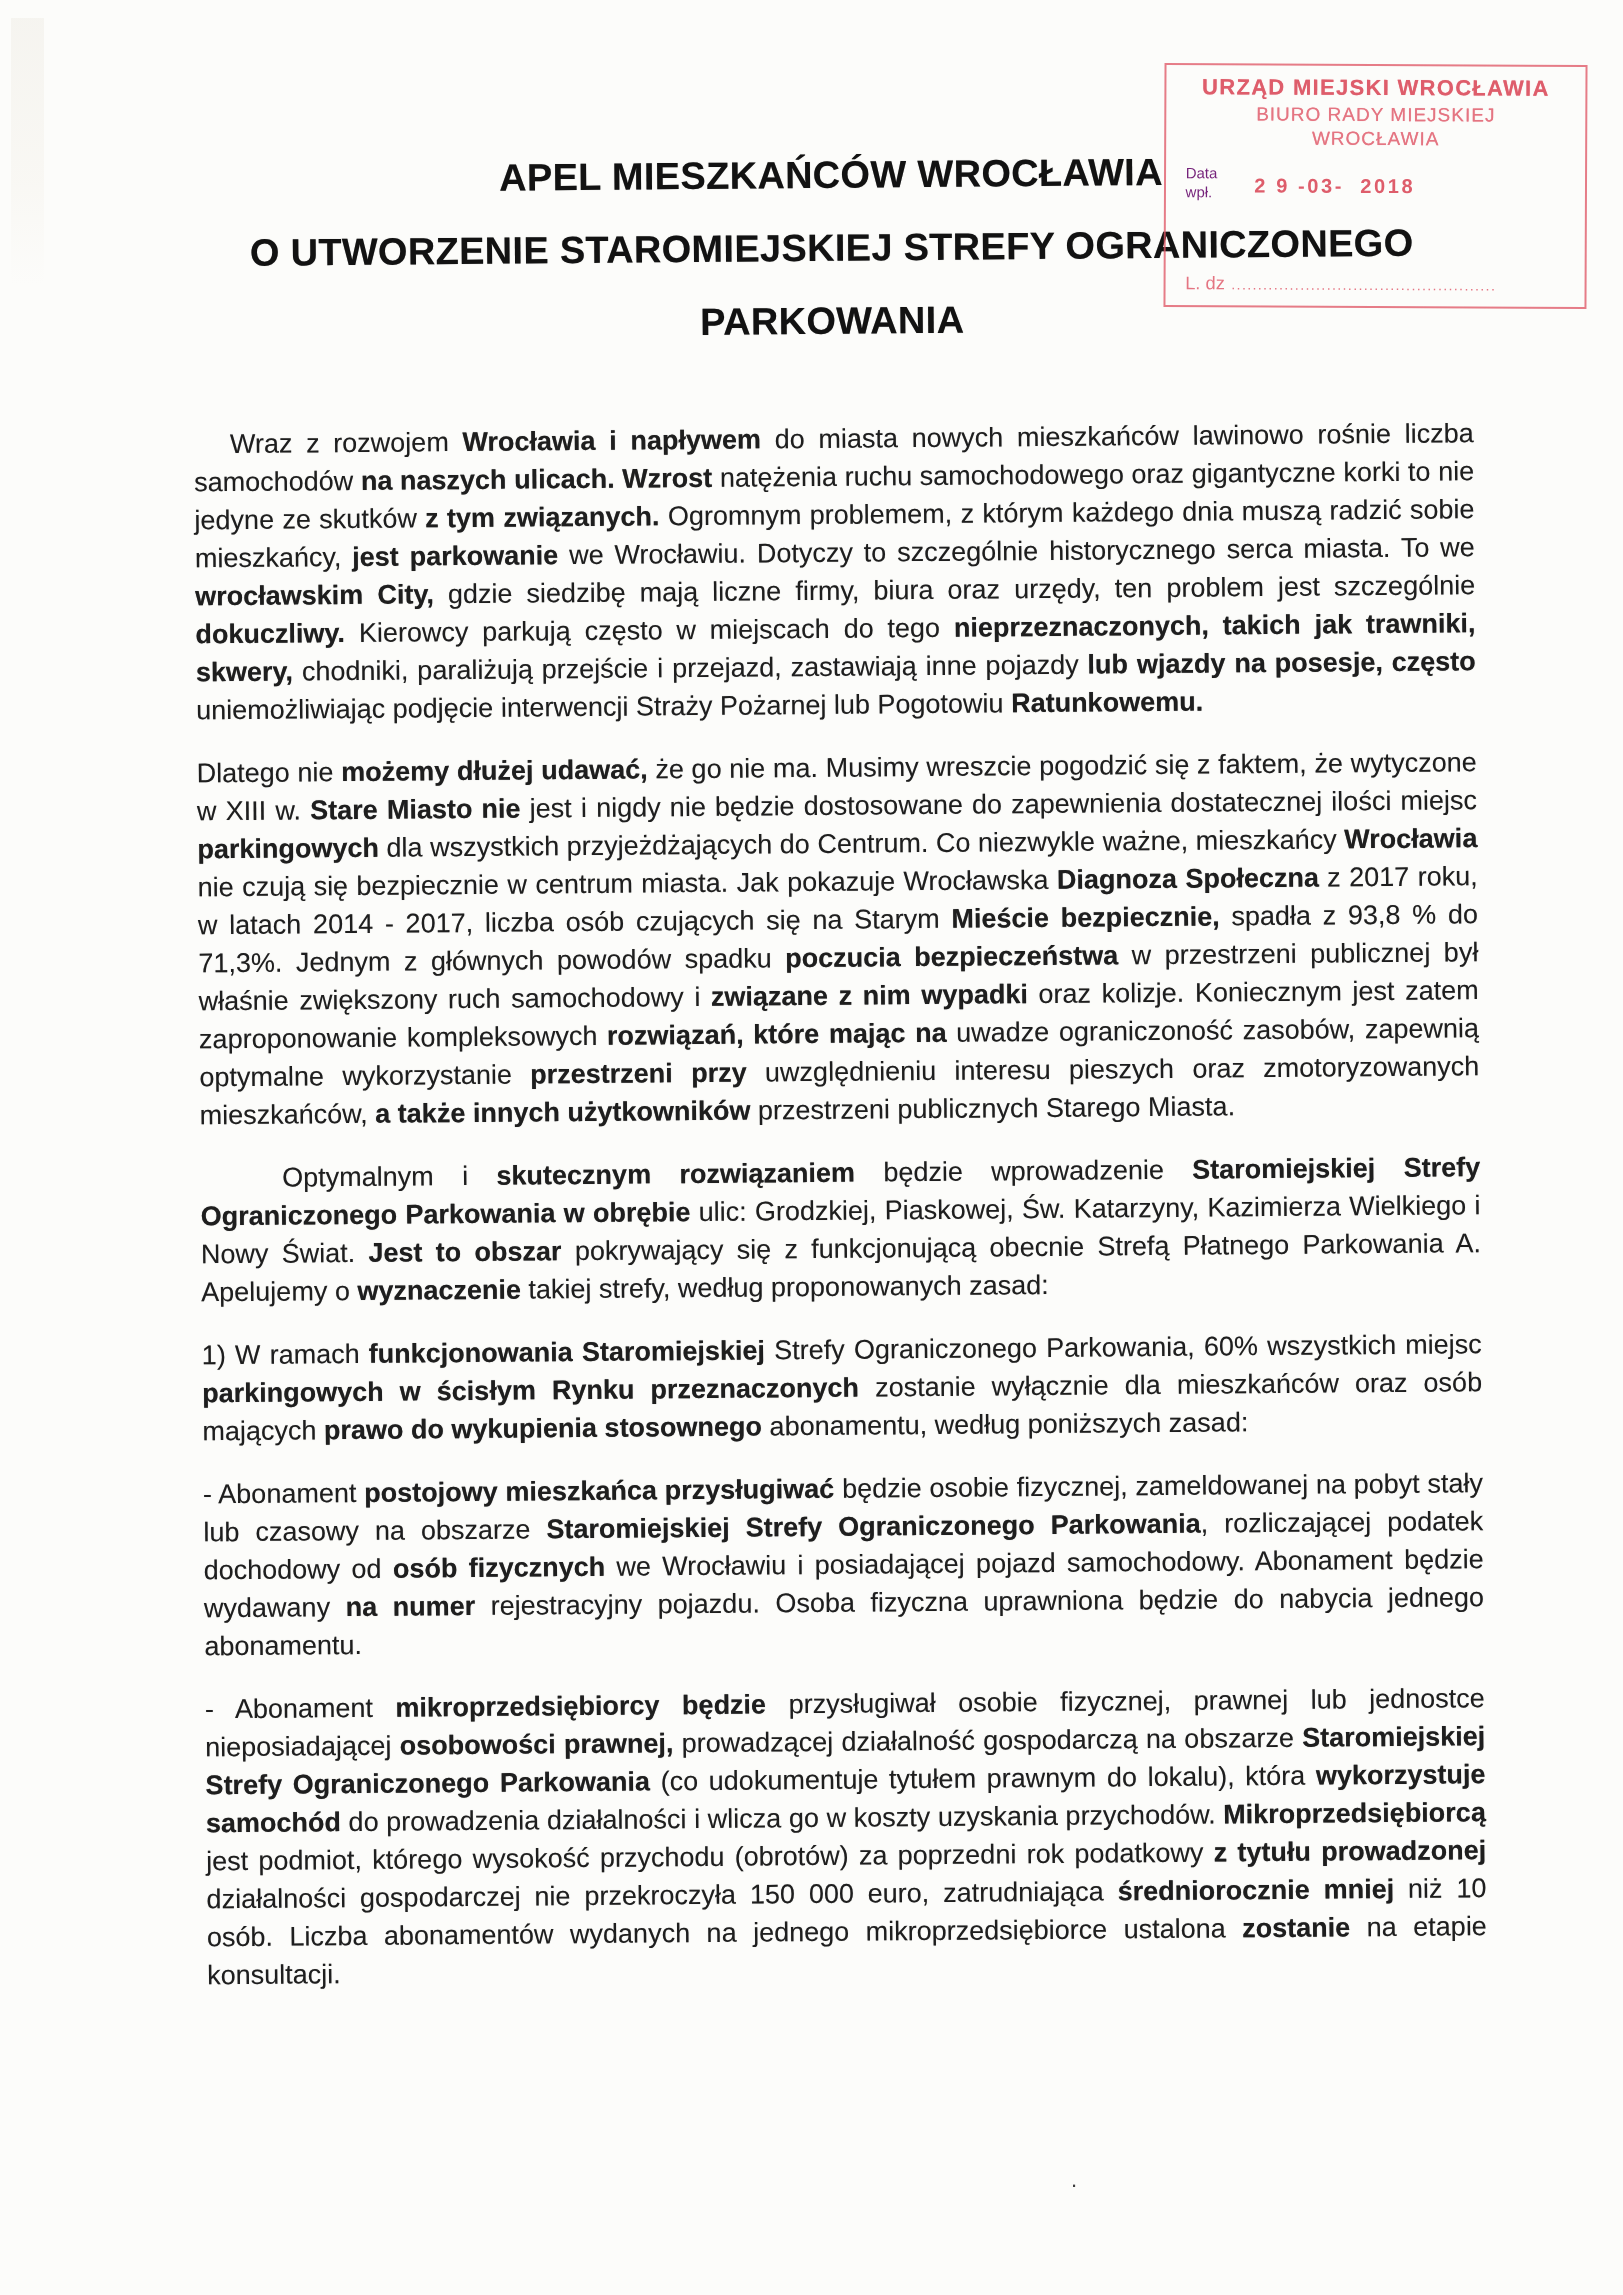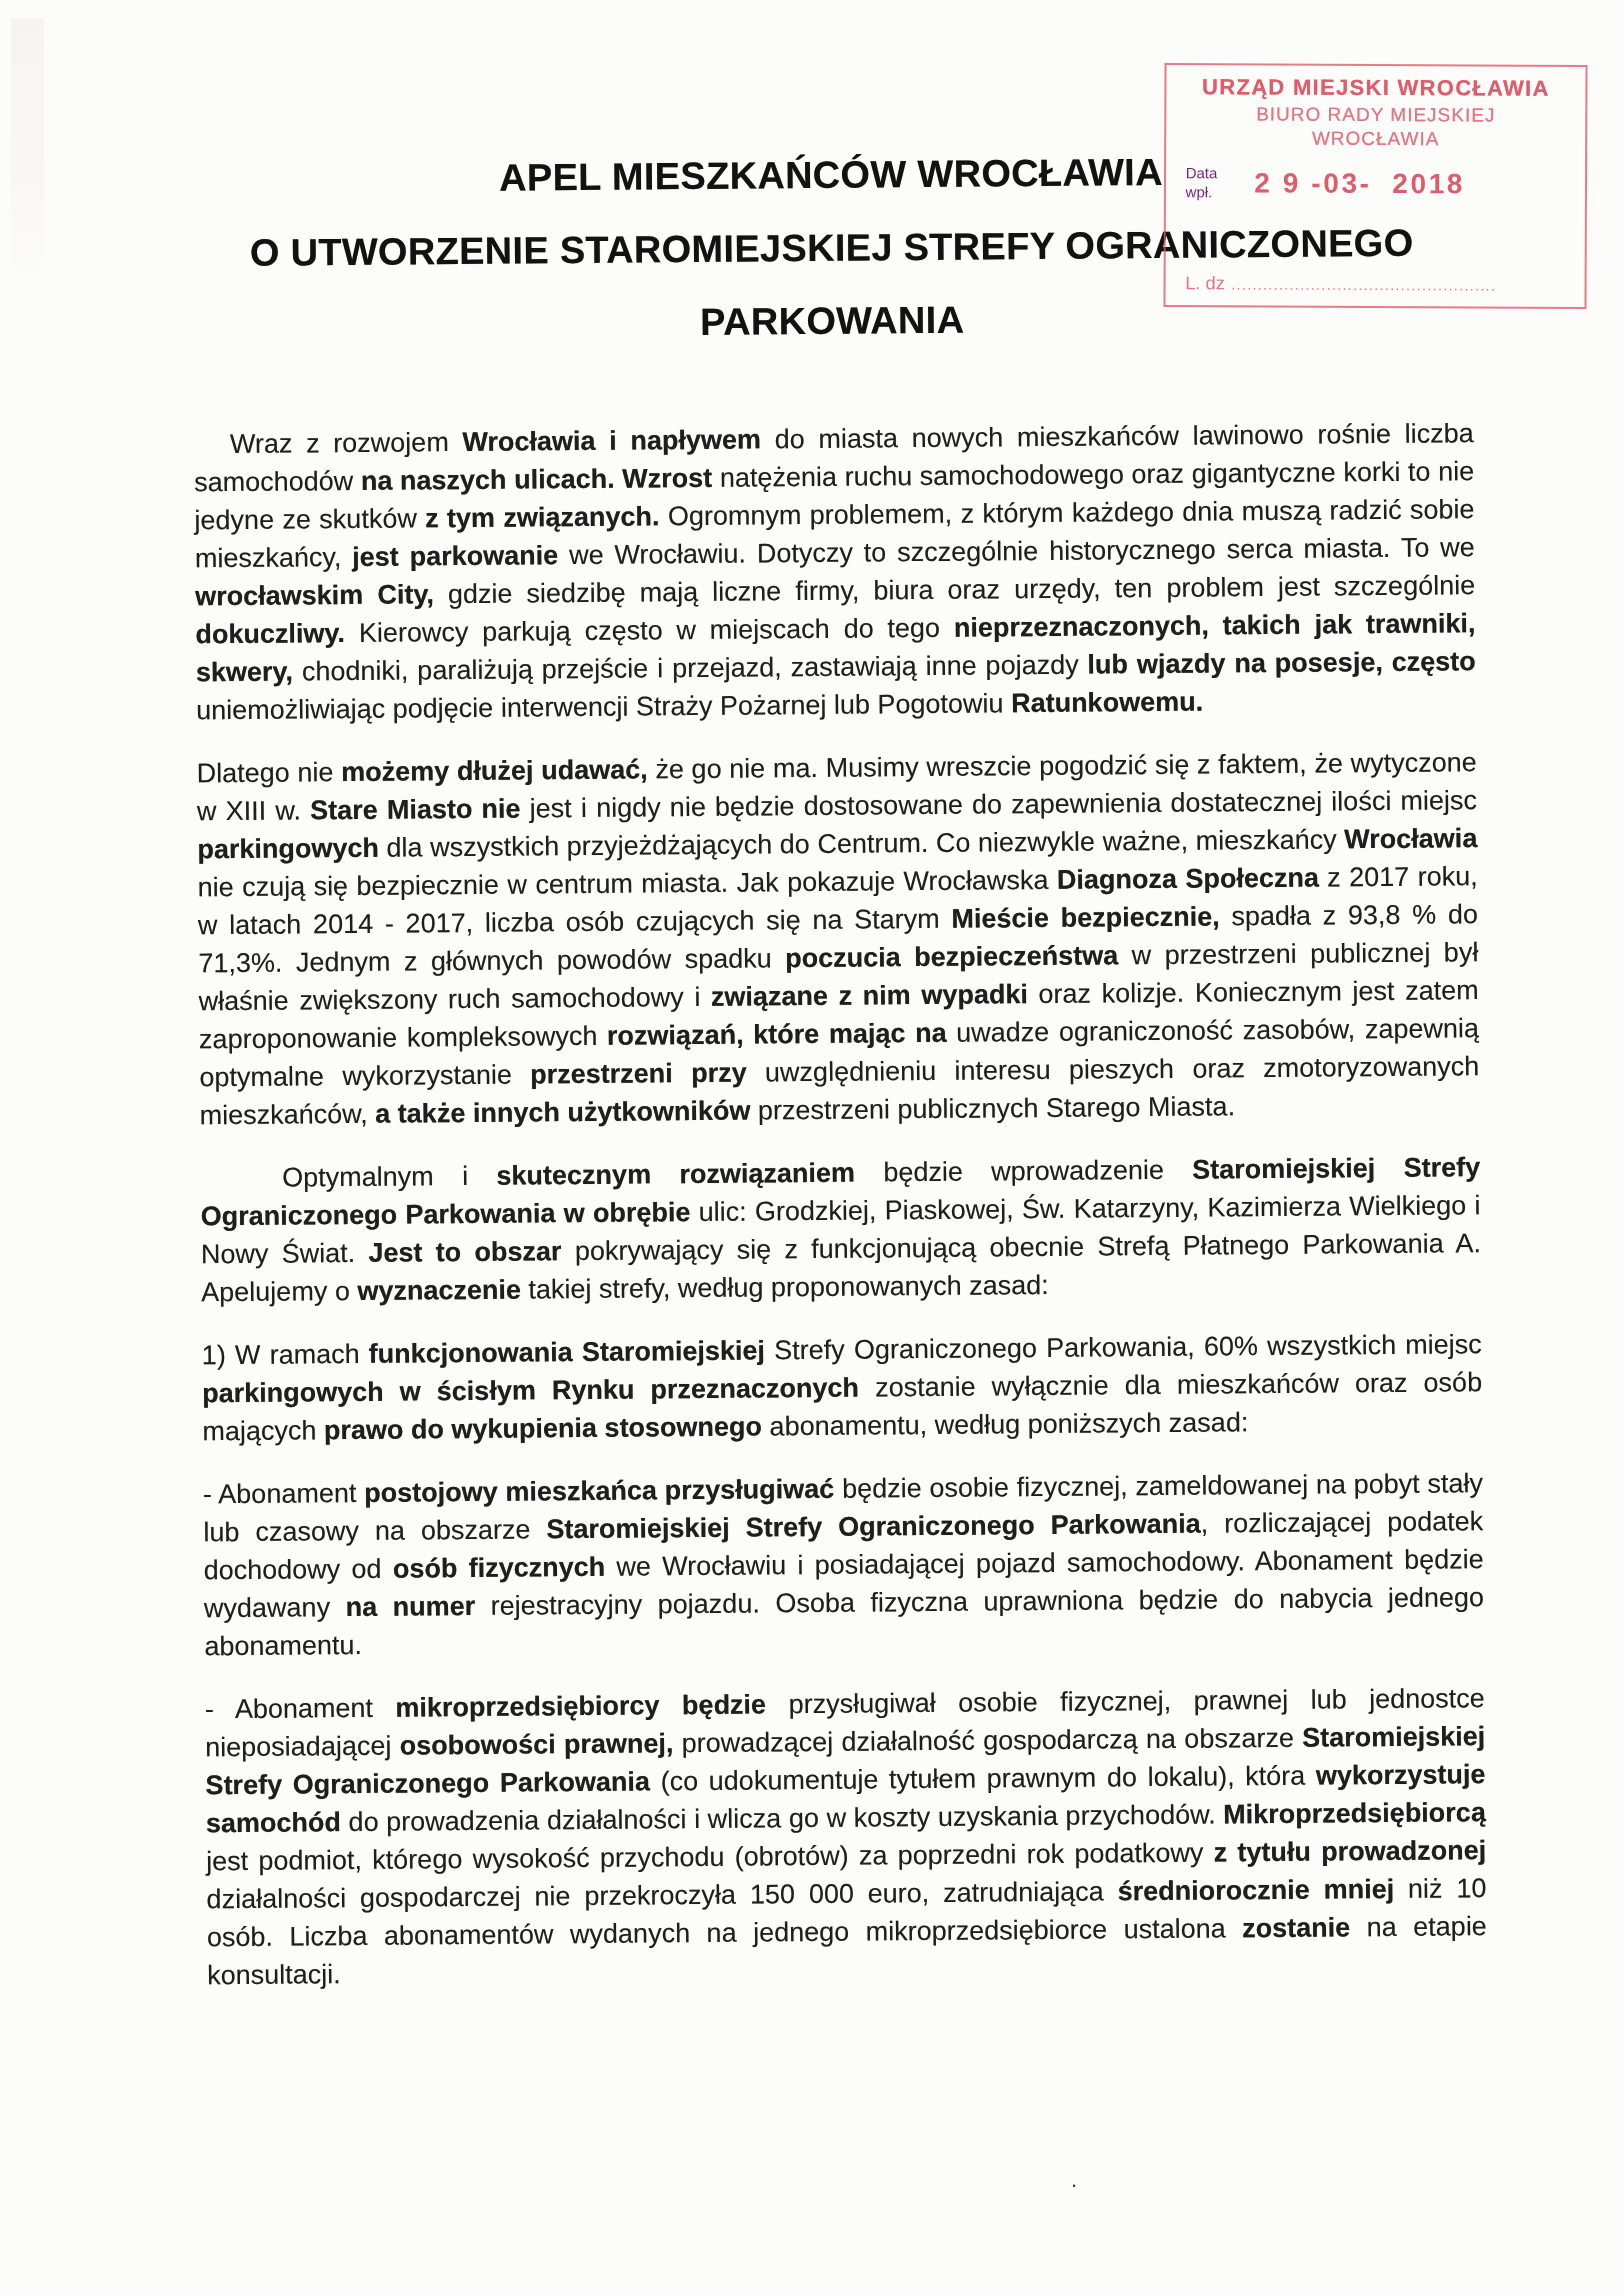--- a/index.html
+++ b/index.html
@@ -55,7 +55,7 @@
   .stamp-office .o3 { font-size:19px; letter-spacing:1px; margin-top:2px; color:#e4707e; }
   .stamp-date-row { position:absolute; left:19.6px; top:98px; display:flex; align-items:flex-start; }
   .stamp-date-label { font-size:15px; line-height:19px; color:#701a75; }
-  .stamp-date-value { font-size:28px; font-weight:600; letter-spacing:2.6px; margin-left:37px; margin-top:4px; white-space:pre; }
+  .stamp-date-value { font-size:20px; font-weight:600; letter-spacing:2.6px; margin-left:37px; margin-top:11px; white-space:pre; }
   .stamp-ref-row { position:absolute; left:19.6px; top:207px; font-size:18.3px; white-space:nowrap; color:#e4707e; }
   .stamp-ref-dots { font-size:14.4px; letter-spacing:1.3px; margin-left:6.5px; }
 

